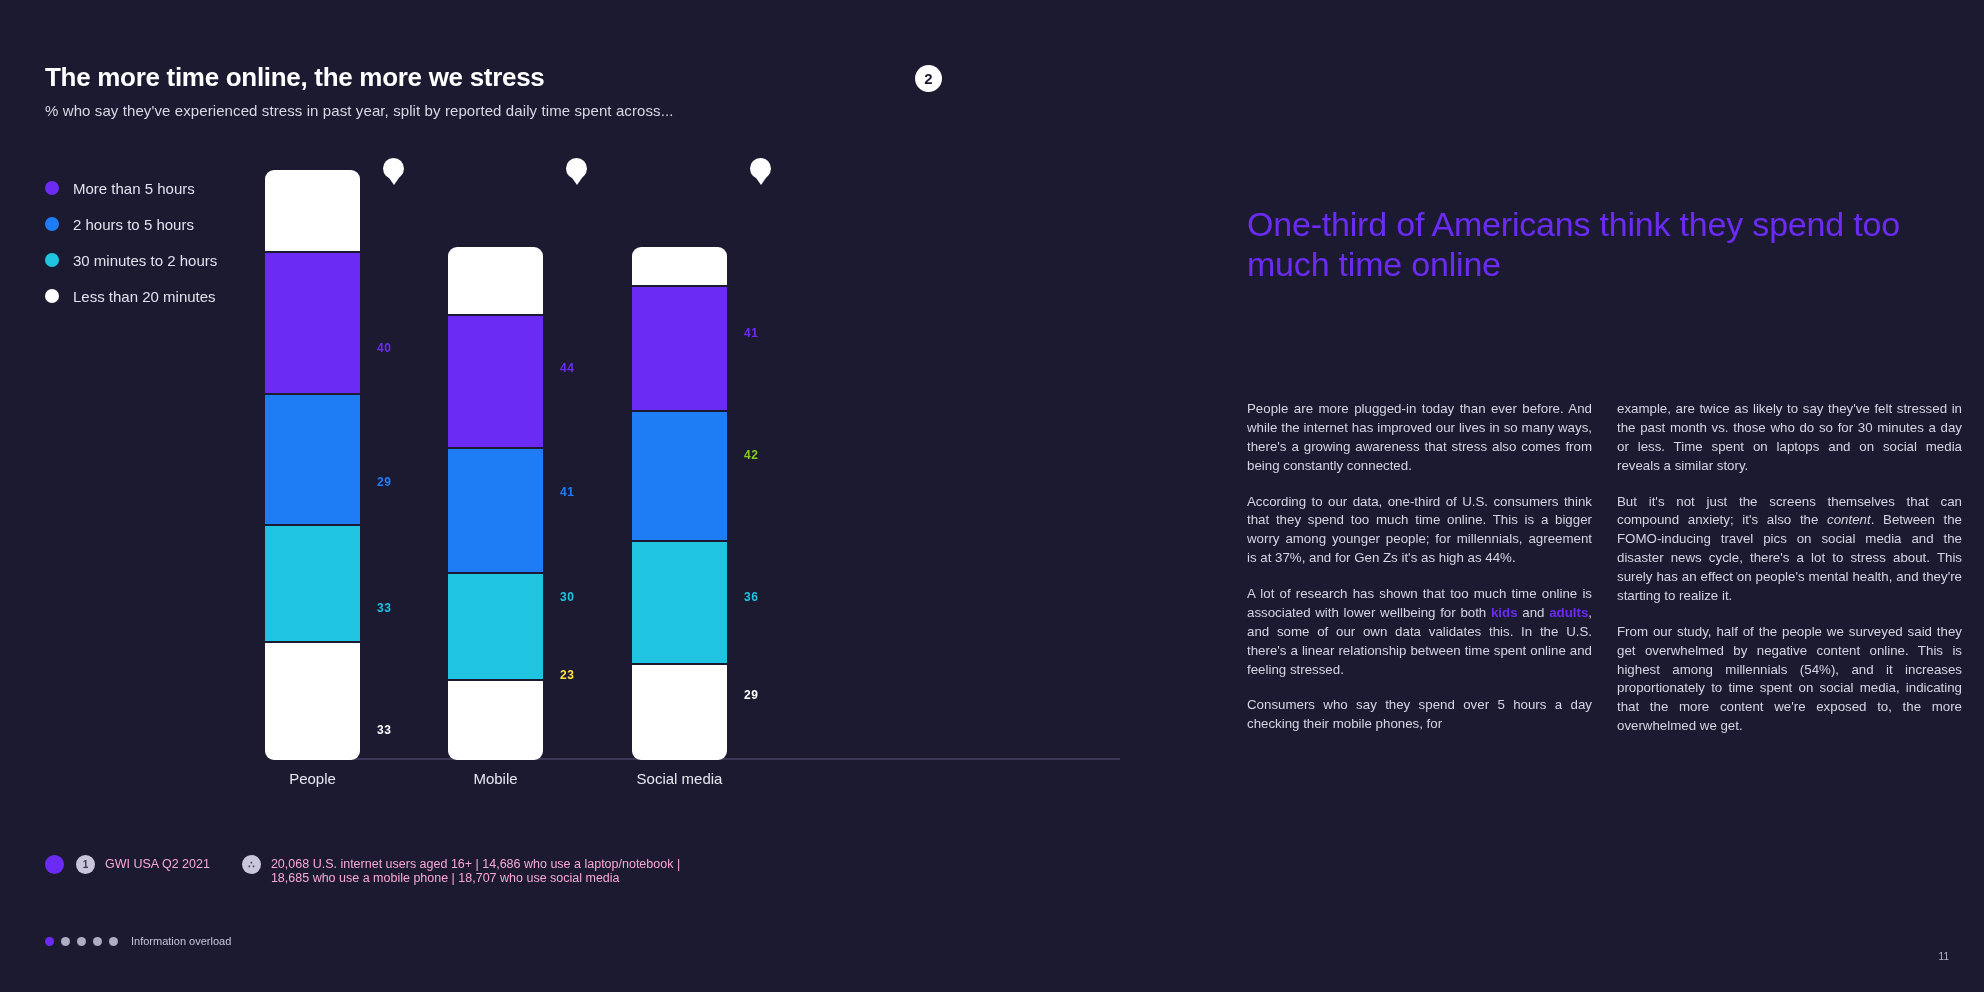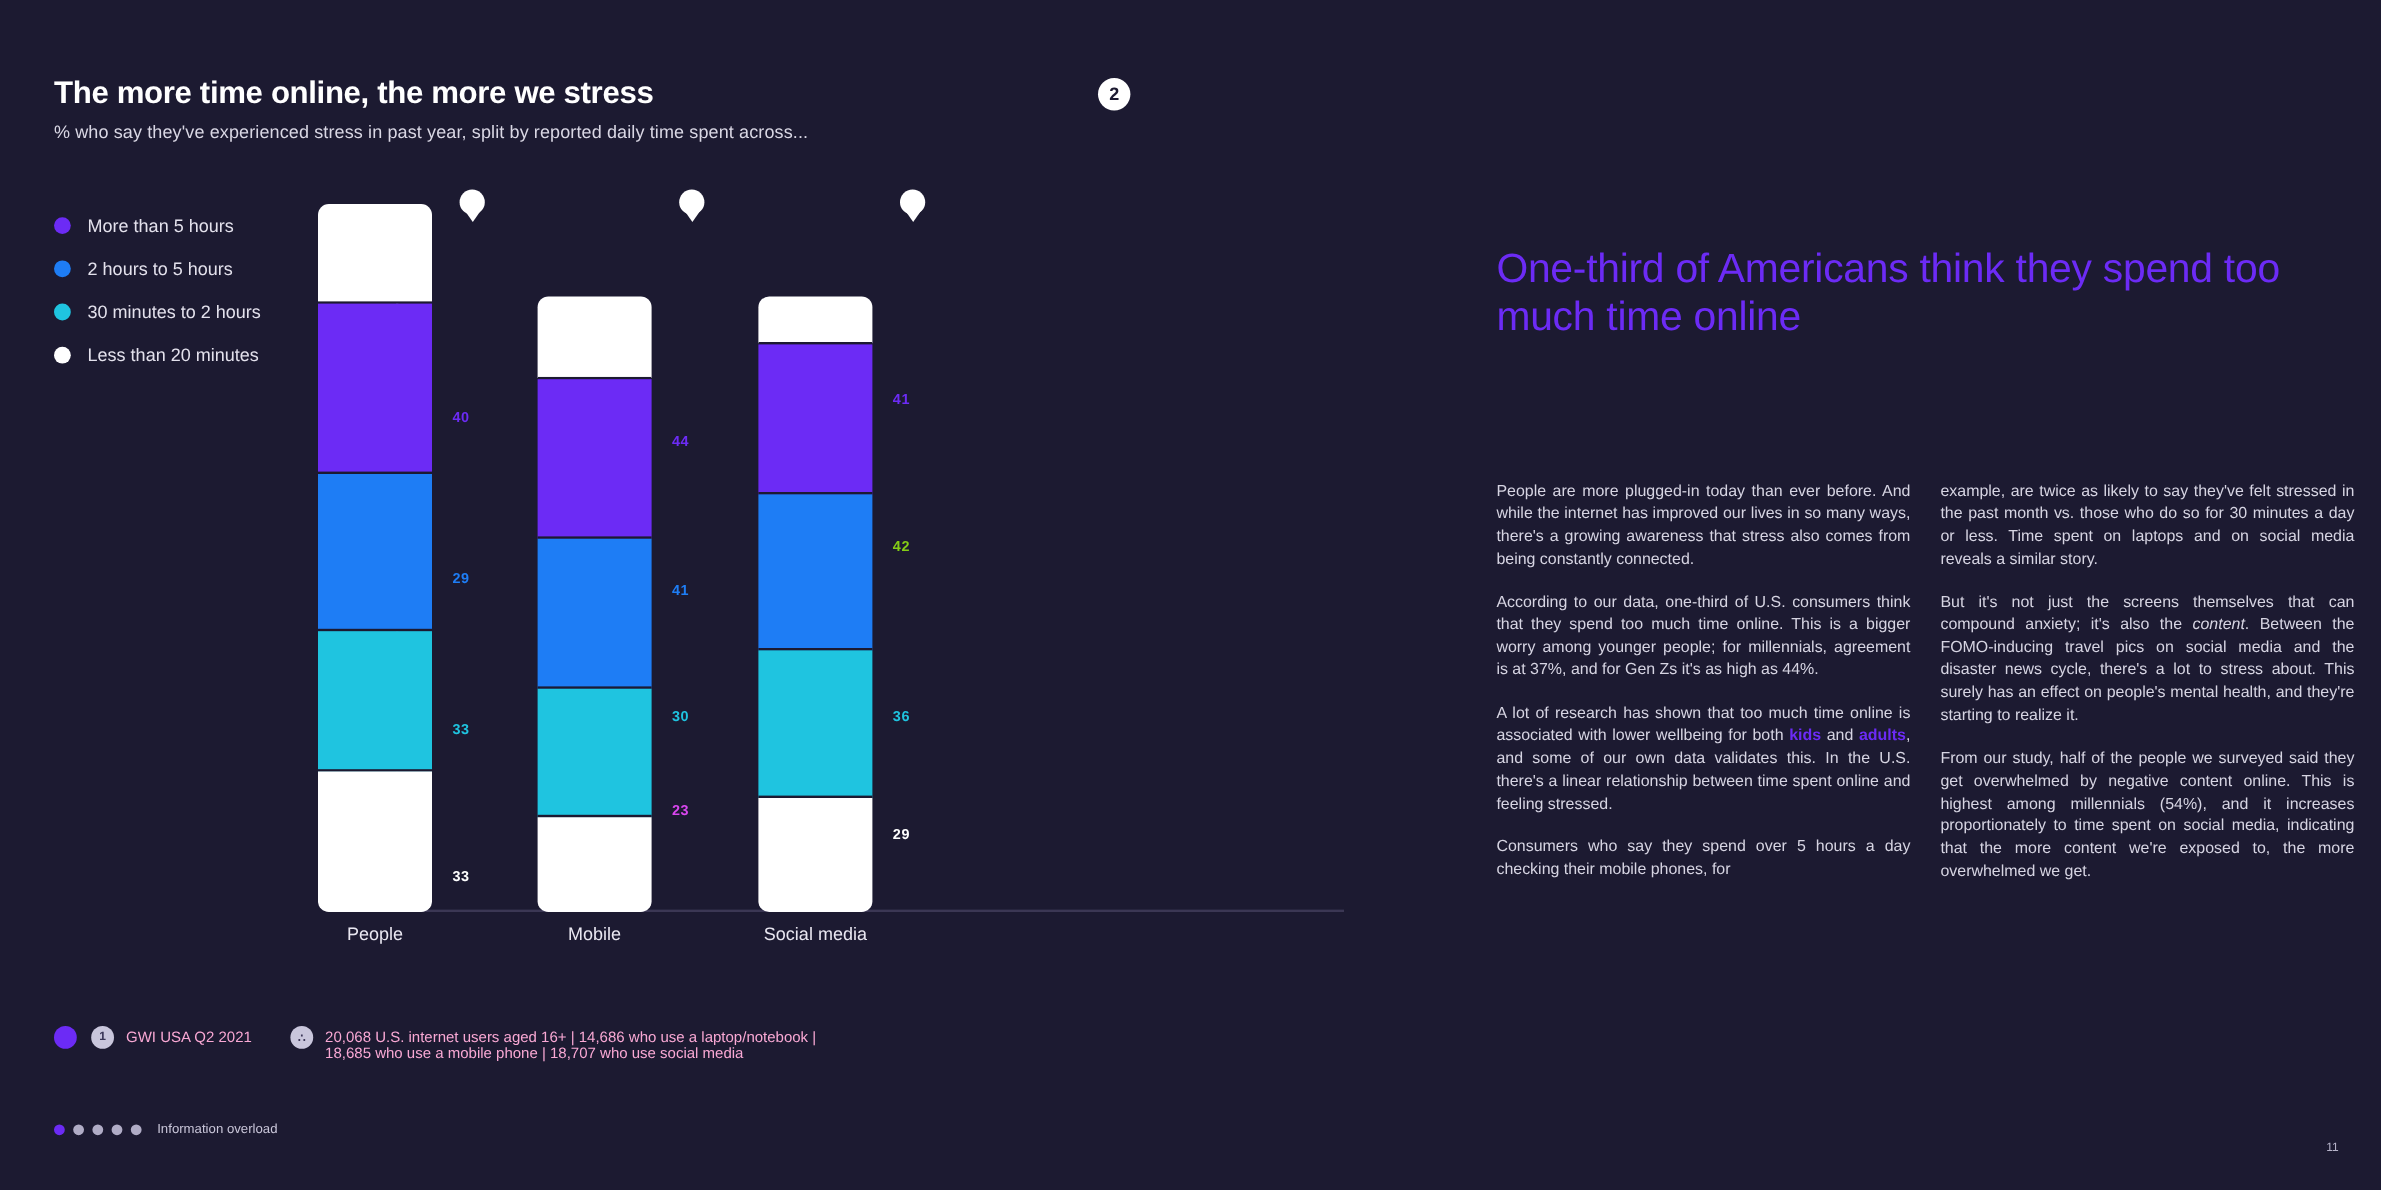--- a/index.html
+++ b/index.html
@@ -186,7 +186,7 @@
         <div class="val" style="top:198px;color:#6c2bf5;">44</div>
         <div class="val" style="top:322px;color:#1e7df5;">41</div>
         <div class="val" style="top:427px;color:#1fc4e0;">30</div>
-        <div class="val" style="top:505px;color:#d946ef;">23</div>
+        <div class="val" style="top:505px;color:#fde047;">23</div>
         <div class="cat-label">Mobile</div>
       </div>
 

